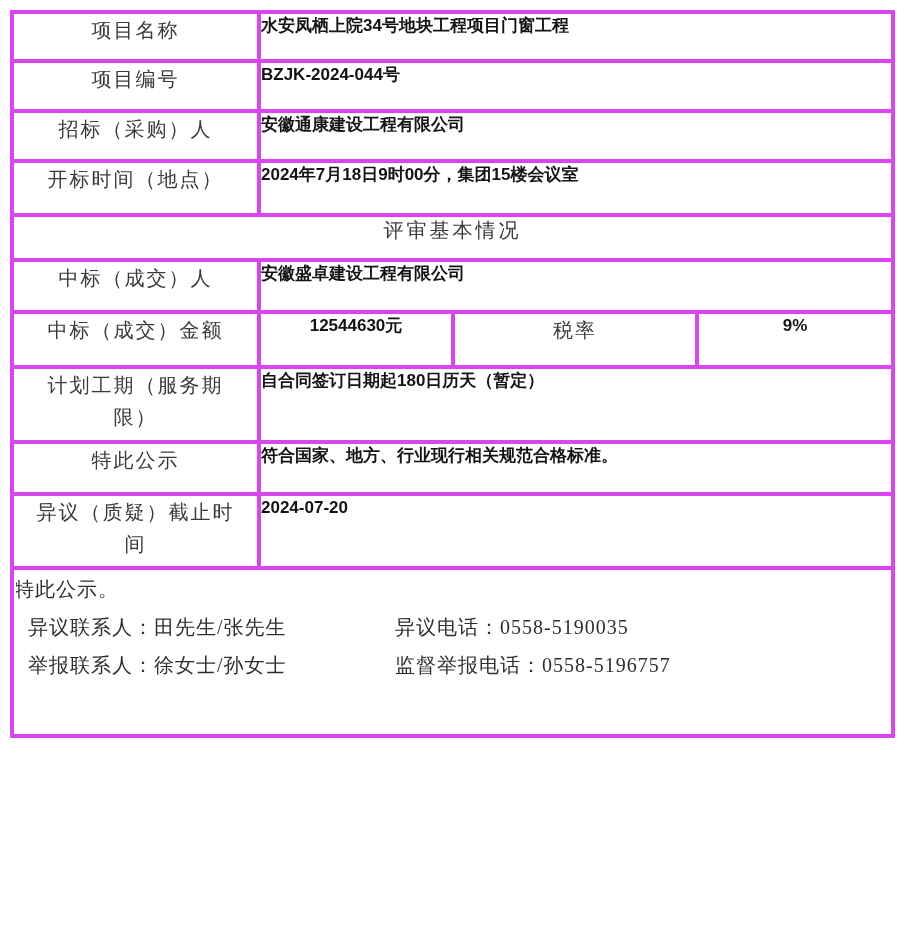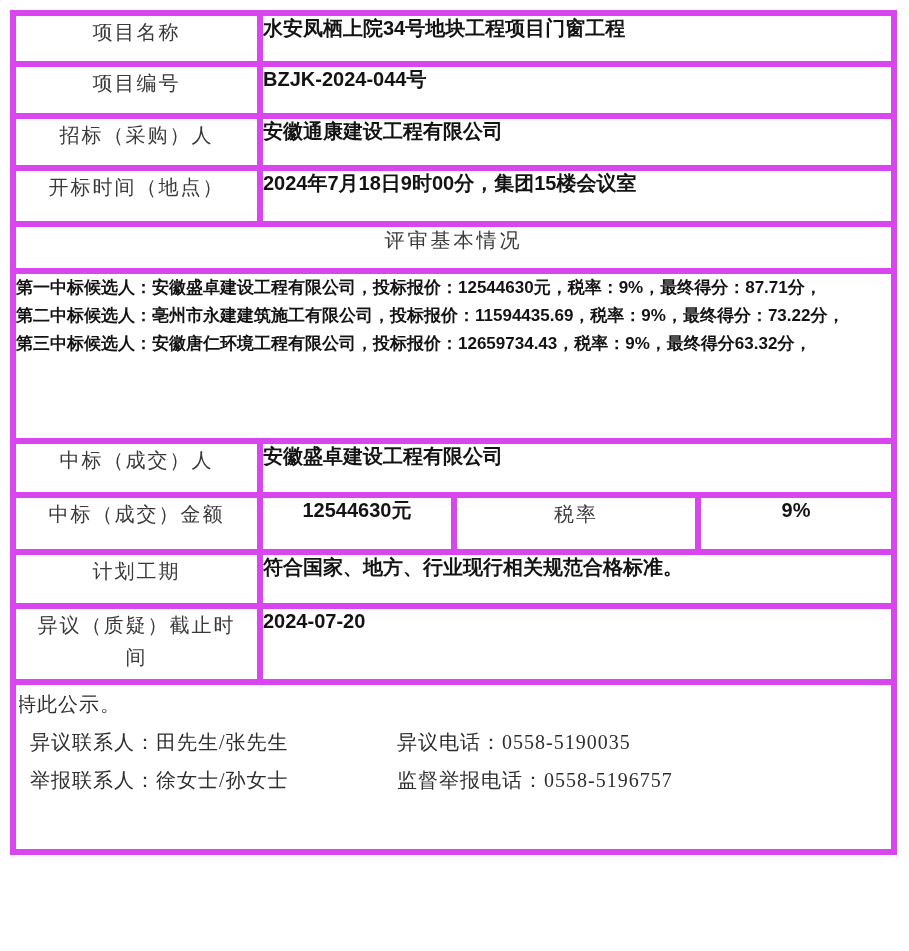--- a/index.html
+++ b/index.html
@@ -24,7 +24,7 @@
     background: #ffffff;
   }
   table.announcement td {
-    border: 6px solid #d946ef;
+    border: 4px solid #d946ef;
     vertical-align: top;
     overflow: hidden;
     padding: 0;

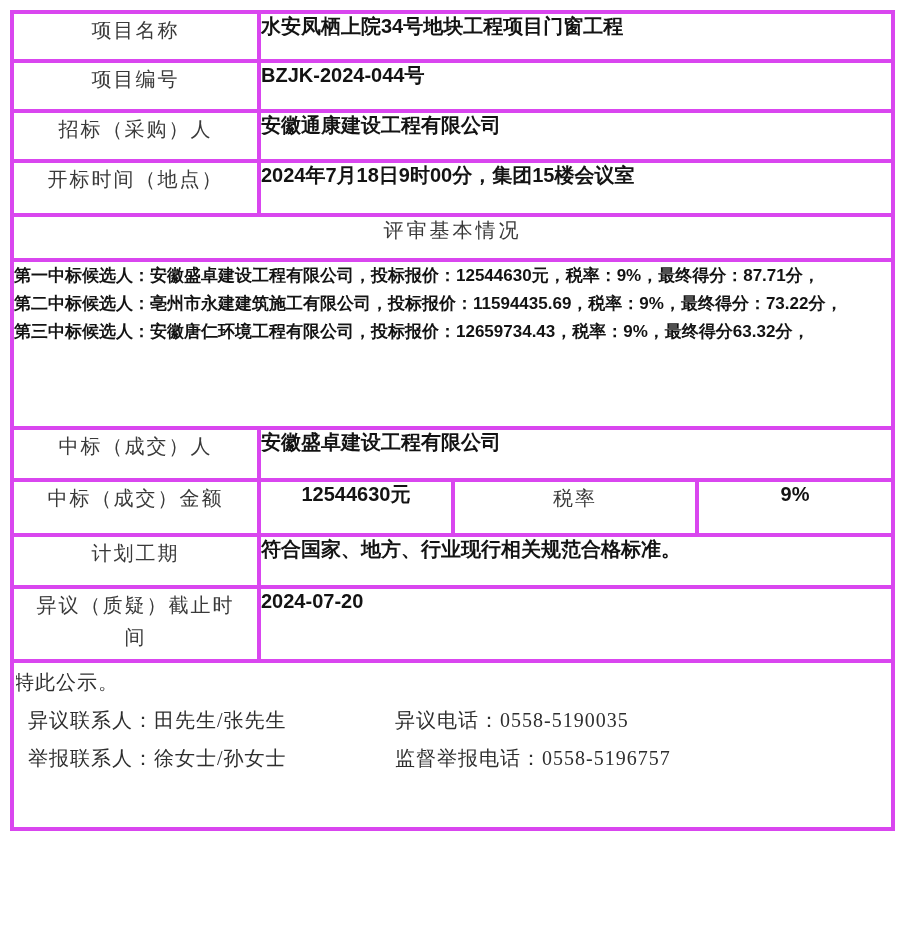--- a/index.html
+++ b/index.html
@@ -42,7 +42,7 @@
   .value-cell {
     font-family: "Liberation Sans", "DejaVu Sans", sans-serif;
     font-weight: bold;
-    font-size: 20px;
+    font-size: 17px;
     color: #131313;
     padding: 8px 8px 0 9px;
     line-height: 24px;

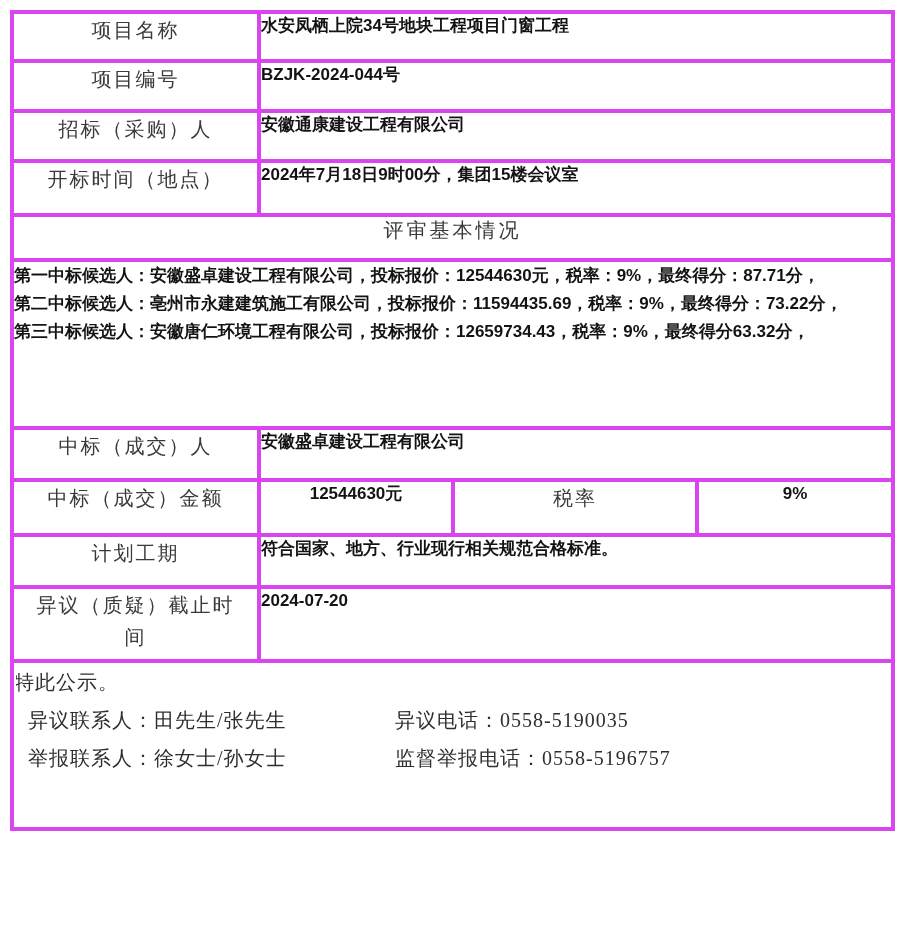--- a/index.html
+++ b/index.html
@@ -133,13 +133,6 @@
       <td class="section-header-cell" colspan="4">评审基本情况</td>
     </tr>
 
-    <tr class="r6">
-      <td class="candidates-cell" colspan="4">
-        <div class="candidate-line">第一中标候选人：安徽盛卓建设工程有限公司，投标报价：12544630元，税率：9%，最终得分：87.71分，</div>
-        <div class="candidate-line">第二中标候选人：亳州市永建建筑施工有限公司，投标报价：11594435.69，税率：9%，最终得分：73.22分，</div>
-        <div class="candidate-line">第三中标候选人：安徽唐仁环境工程有限公司，投标报价：12659734.43，税率：9%，最终得分63.32分，</div>
-      </td>
-    </tr>
 
     <tr class="r7">
       <td class="label-cell">中标（成交）人</td>

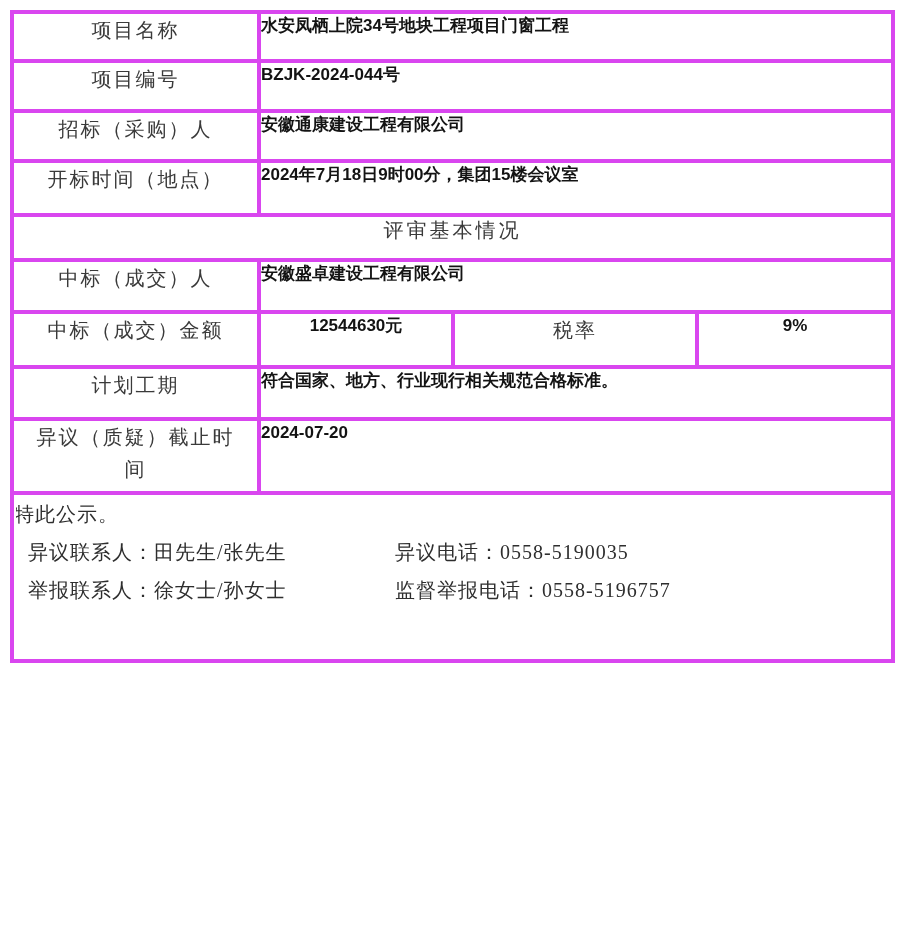--- a/index.html
+++ b/index.html
@@ -146,6 +146,11 @@
       <td class="value-cell">9%</td>
     </tr>
 
+    <tr class="r9">
+      <td class="label-cell">计划工期（服务期
+限）</td>
+      <td class="value-cell" colspan="3">自合同签订日期起180日历天（暂定）</td>
+    </tr>
 
     <tr class="r10">
       <td class="label-cell">计划工期</td>

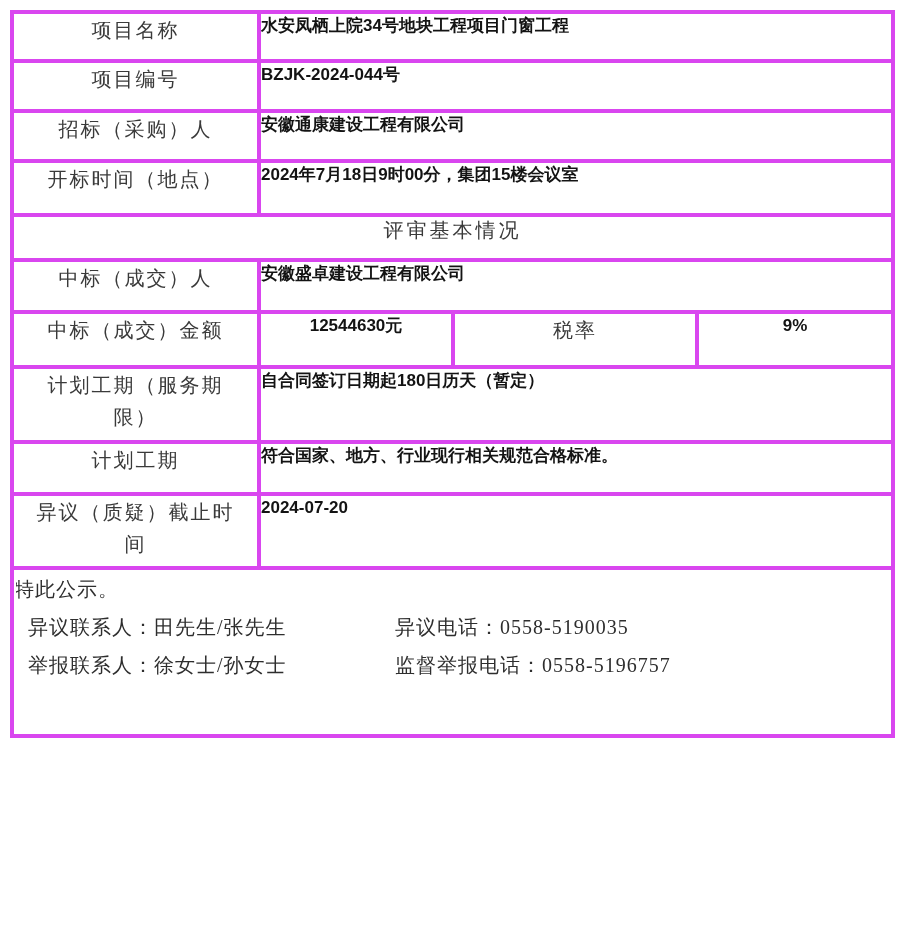--- a/index.html
+++ b/index.html
@@ -153,7 +153,7 @@
     </tr>
 
     <tr class="r10">
-      <td class="label-cell">计划工期</td>
+      <td class="label-cell">特此公示</td>
       <td class="value-cell" colspan="3">符合国家、地方、行业现行相关规范合格标准。</td>
     </tr>
 

